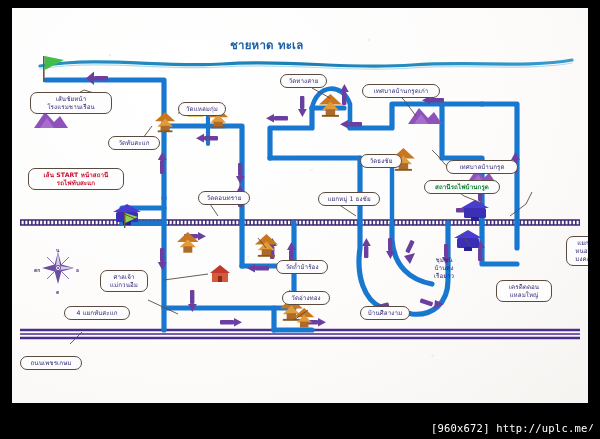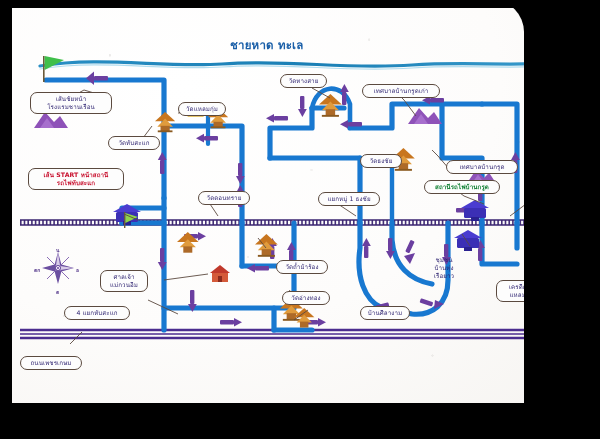--- a/index.html
+++ b/index.html
@@ -10,7 +10,7 @@
   }
   #shot {
     position: relative;
-    width: 524px; height: 439px;
+    width: 600px; height: 439px;
     background: #000;
     overflow: hidden;
     border-radius: 32px;

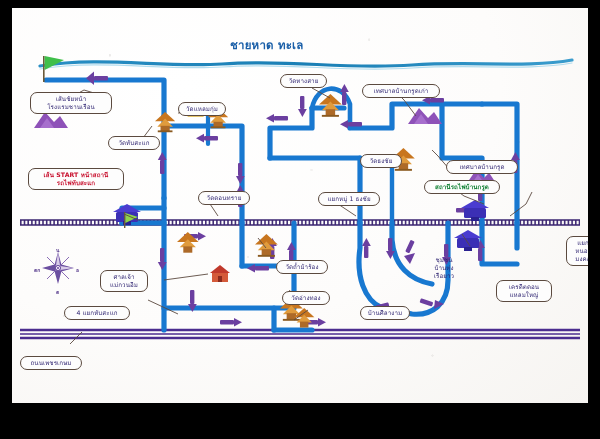--- a/index.html
+++ b/index.html
@@ -499,6 +499,7 @@
 
   </div>
 
+  <div class="watermark">[960x672] http://uplc.me/</div>
 
 </div>
 

